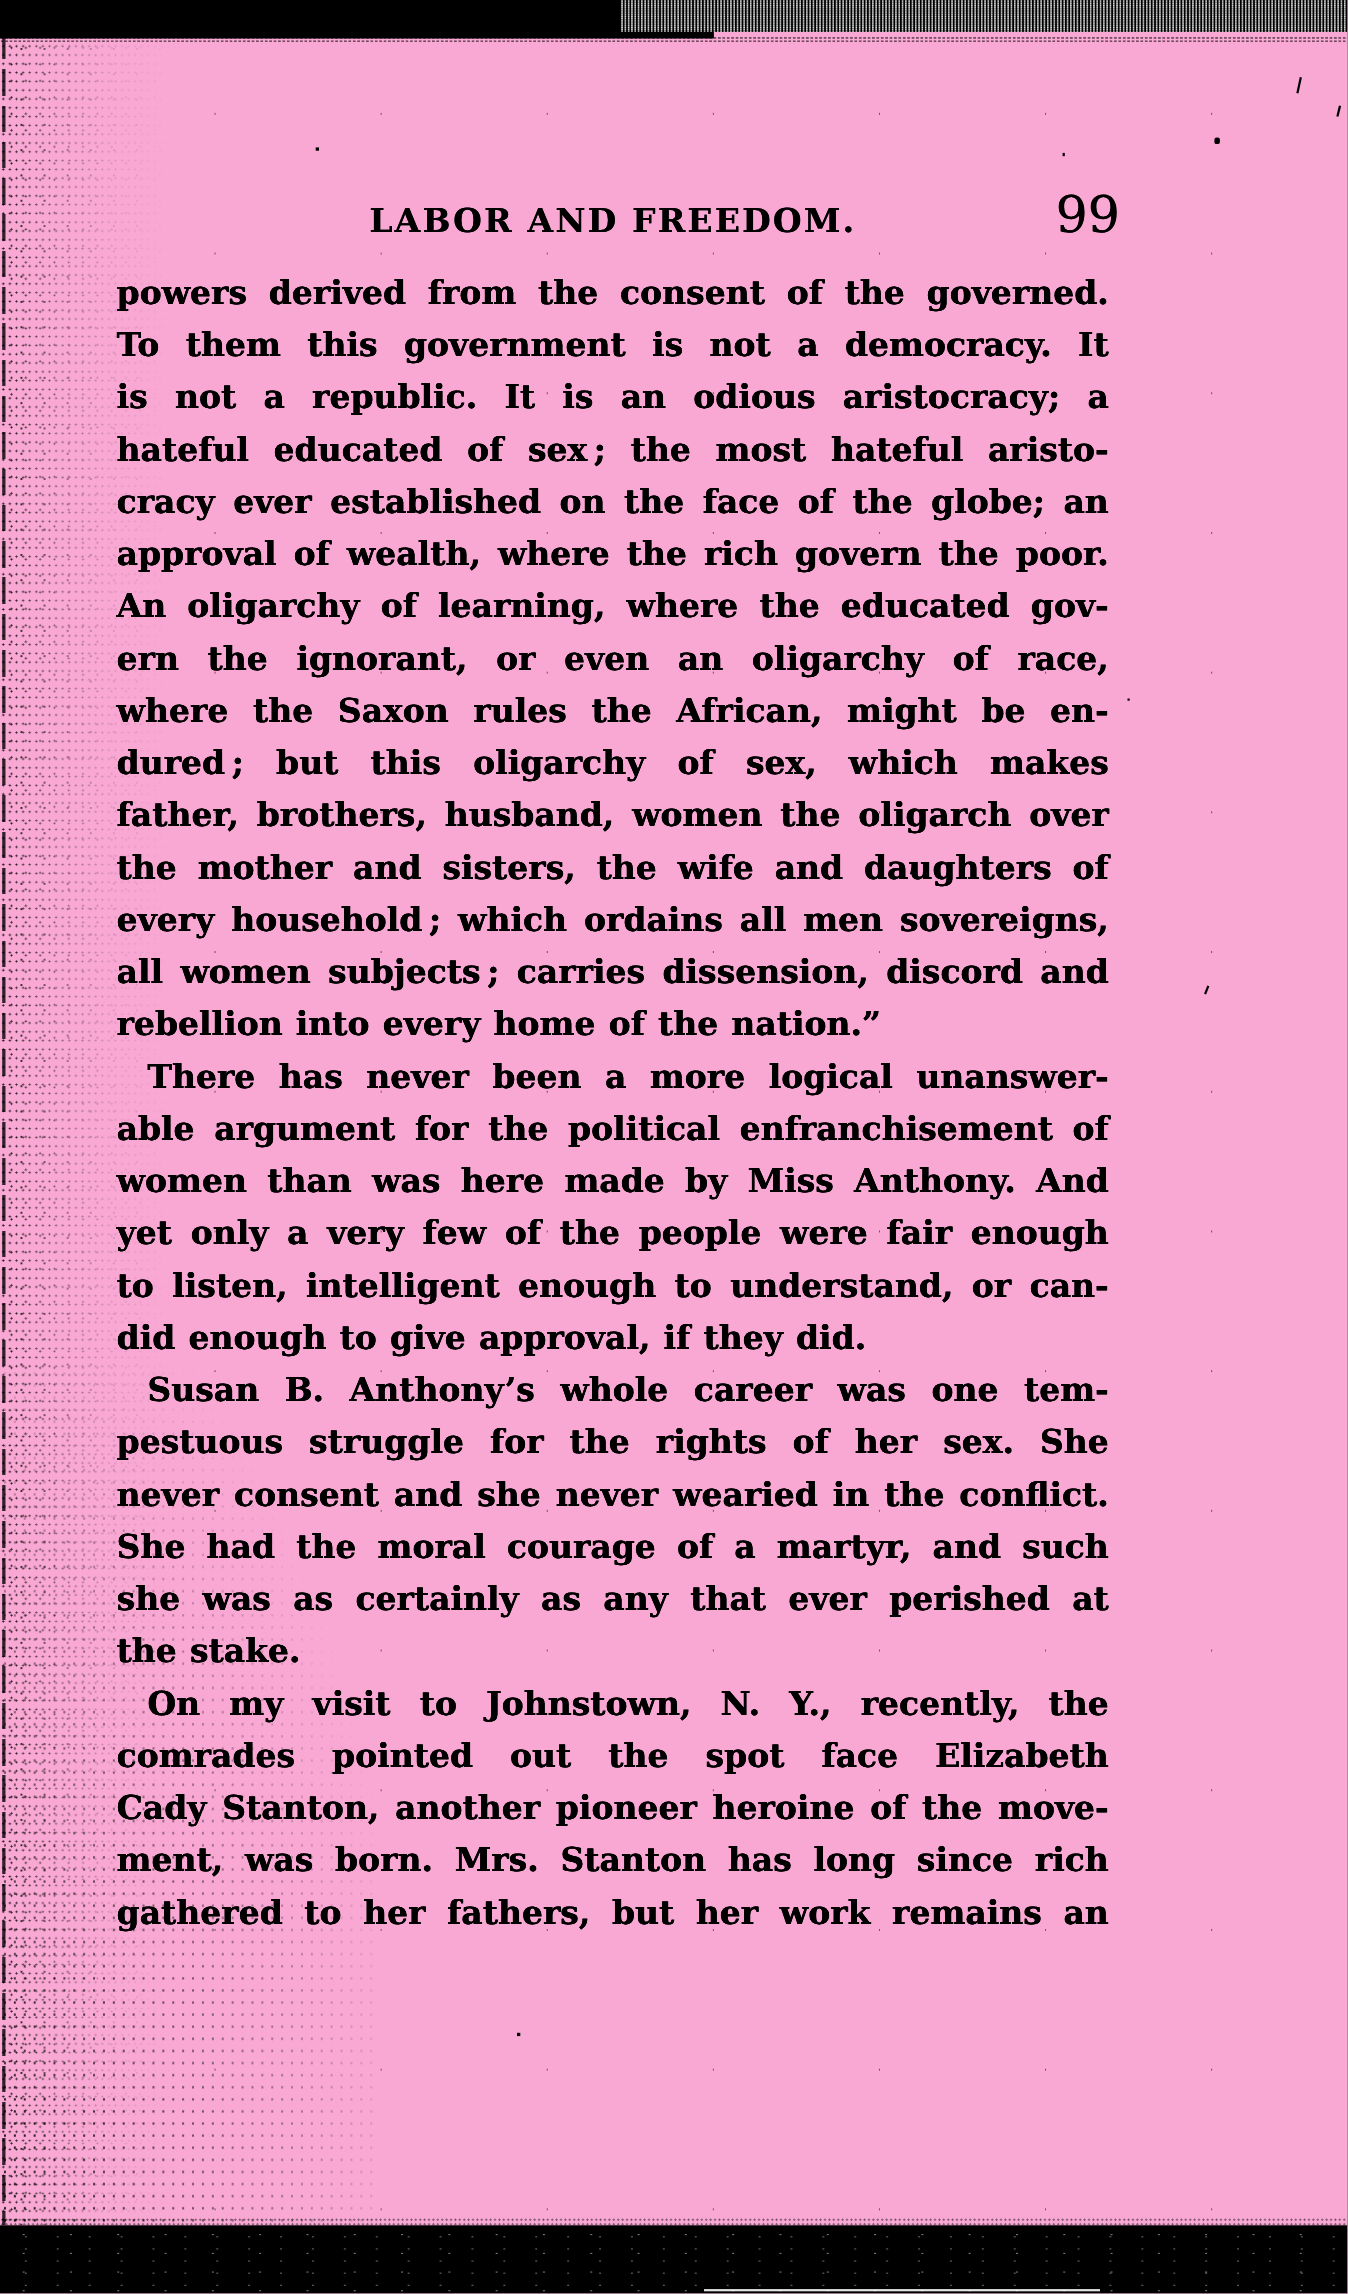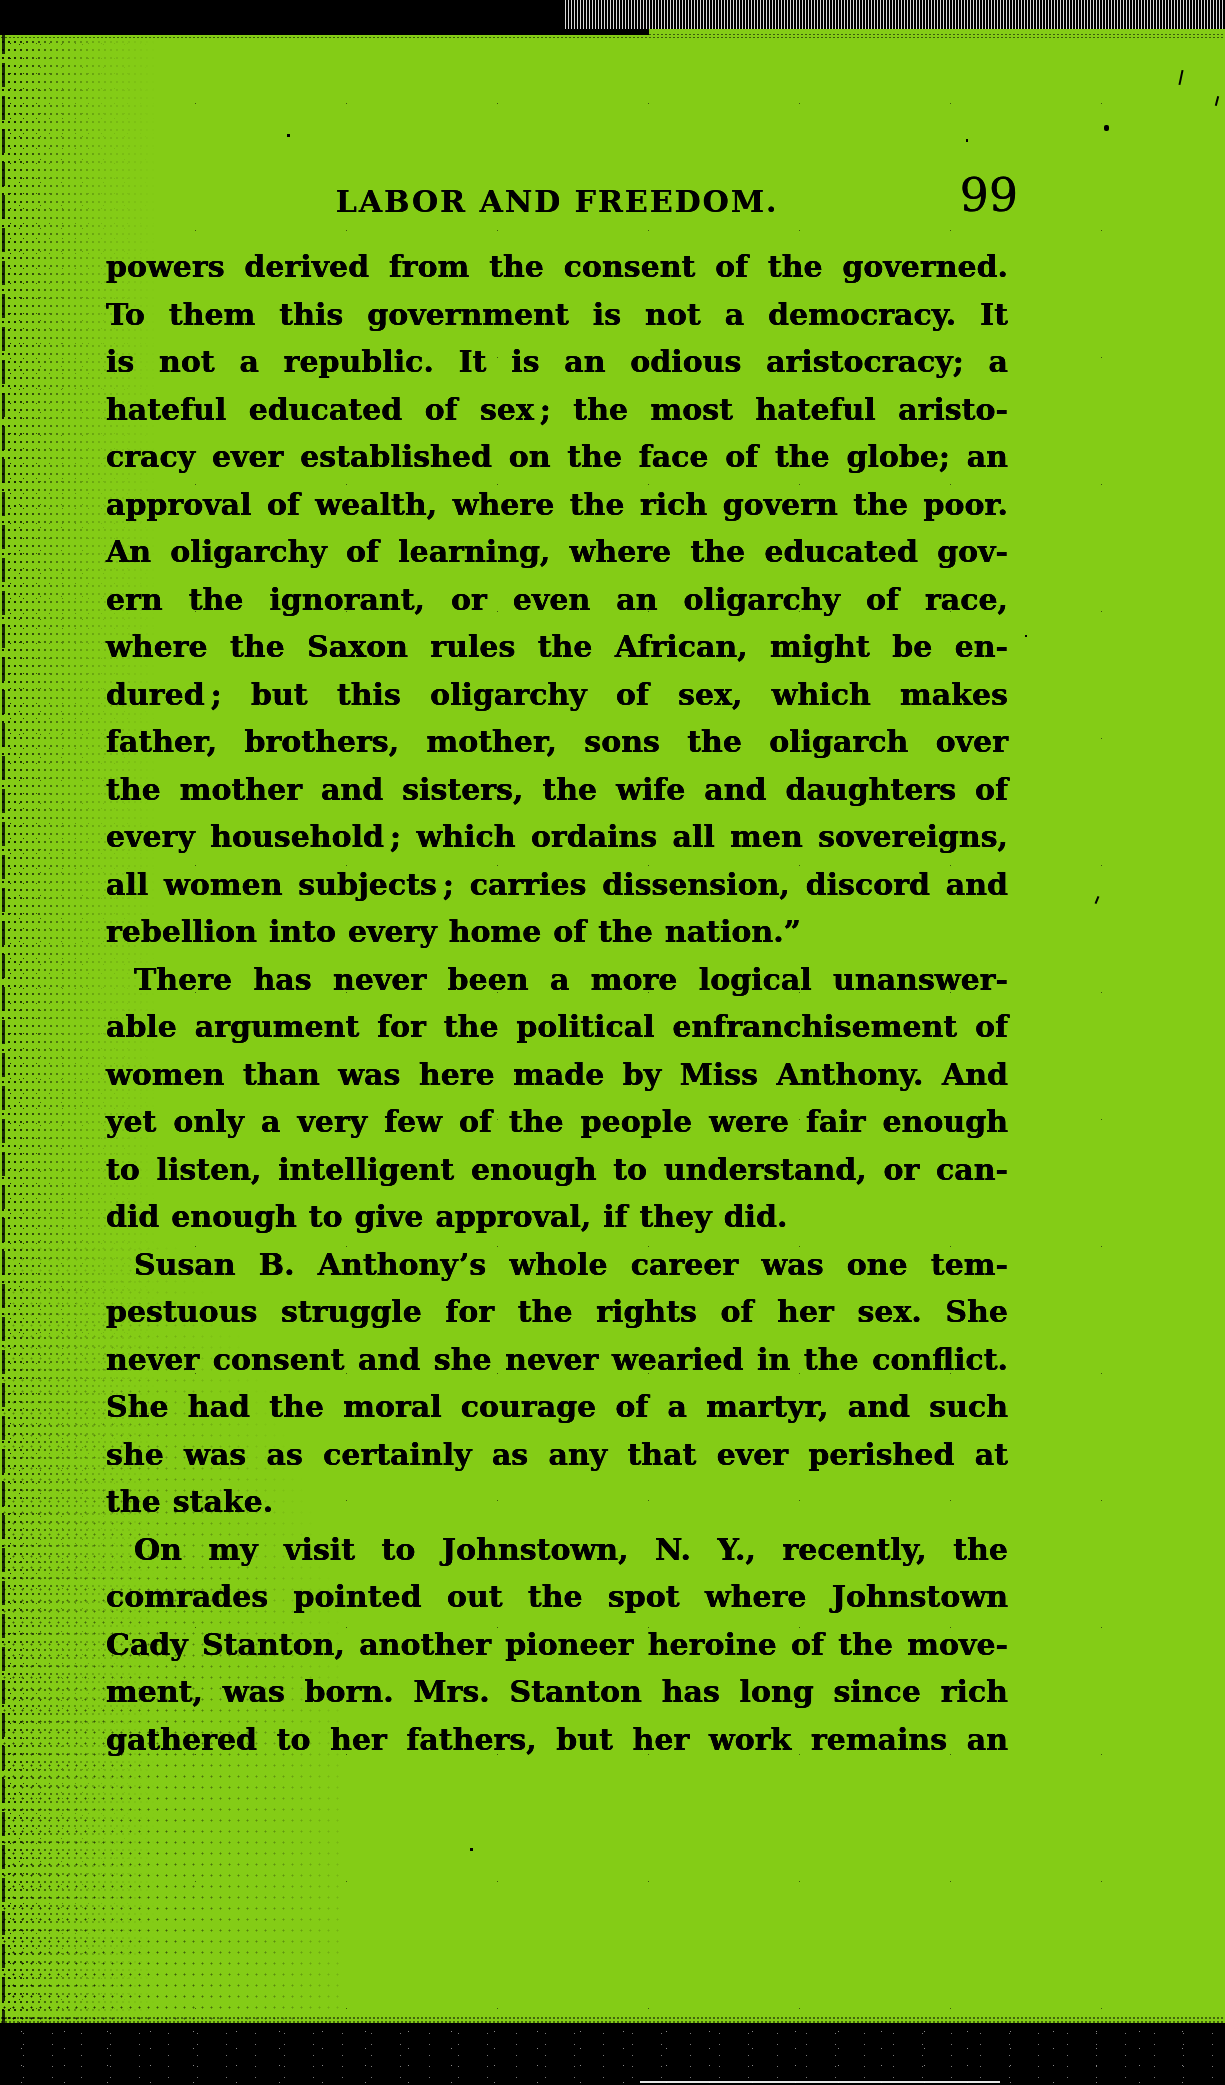--- a/index.html
+++ b/index.html
@@ -6,7 +6,7 @@
   .page{
     position:relative;
     width:1225px;height:2085px;
-    background:#84cc16;
+    background:#f9a8d4;
     overflow:hidden;
     font-family:"DejaVu Serif","Liberation Serif",serif;
     color:#000;

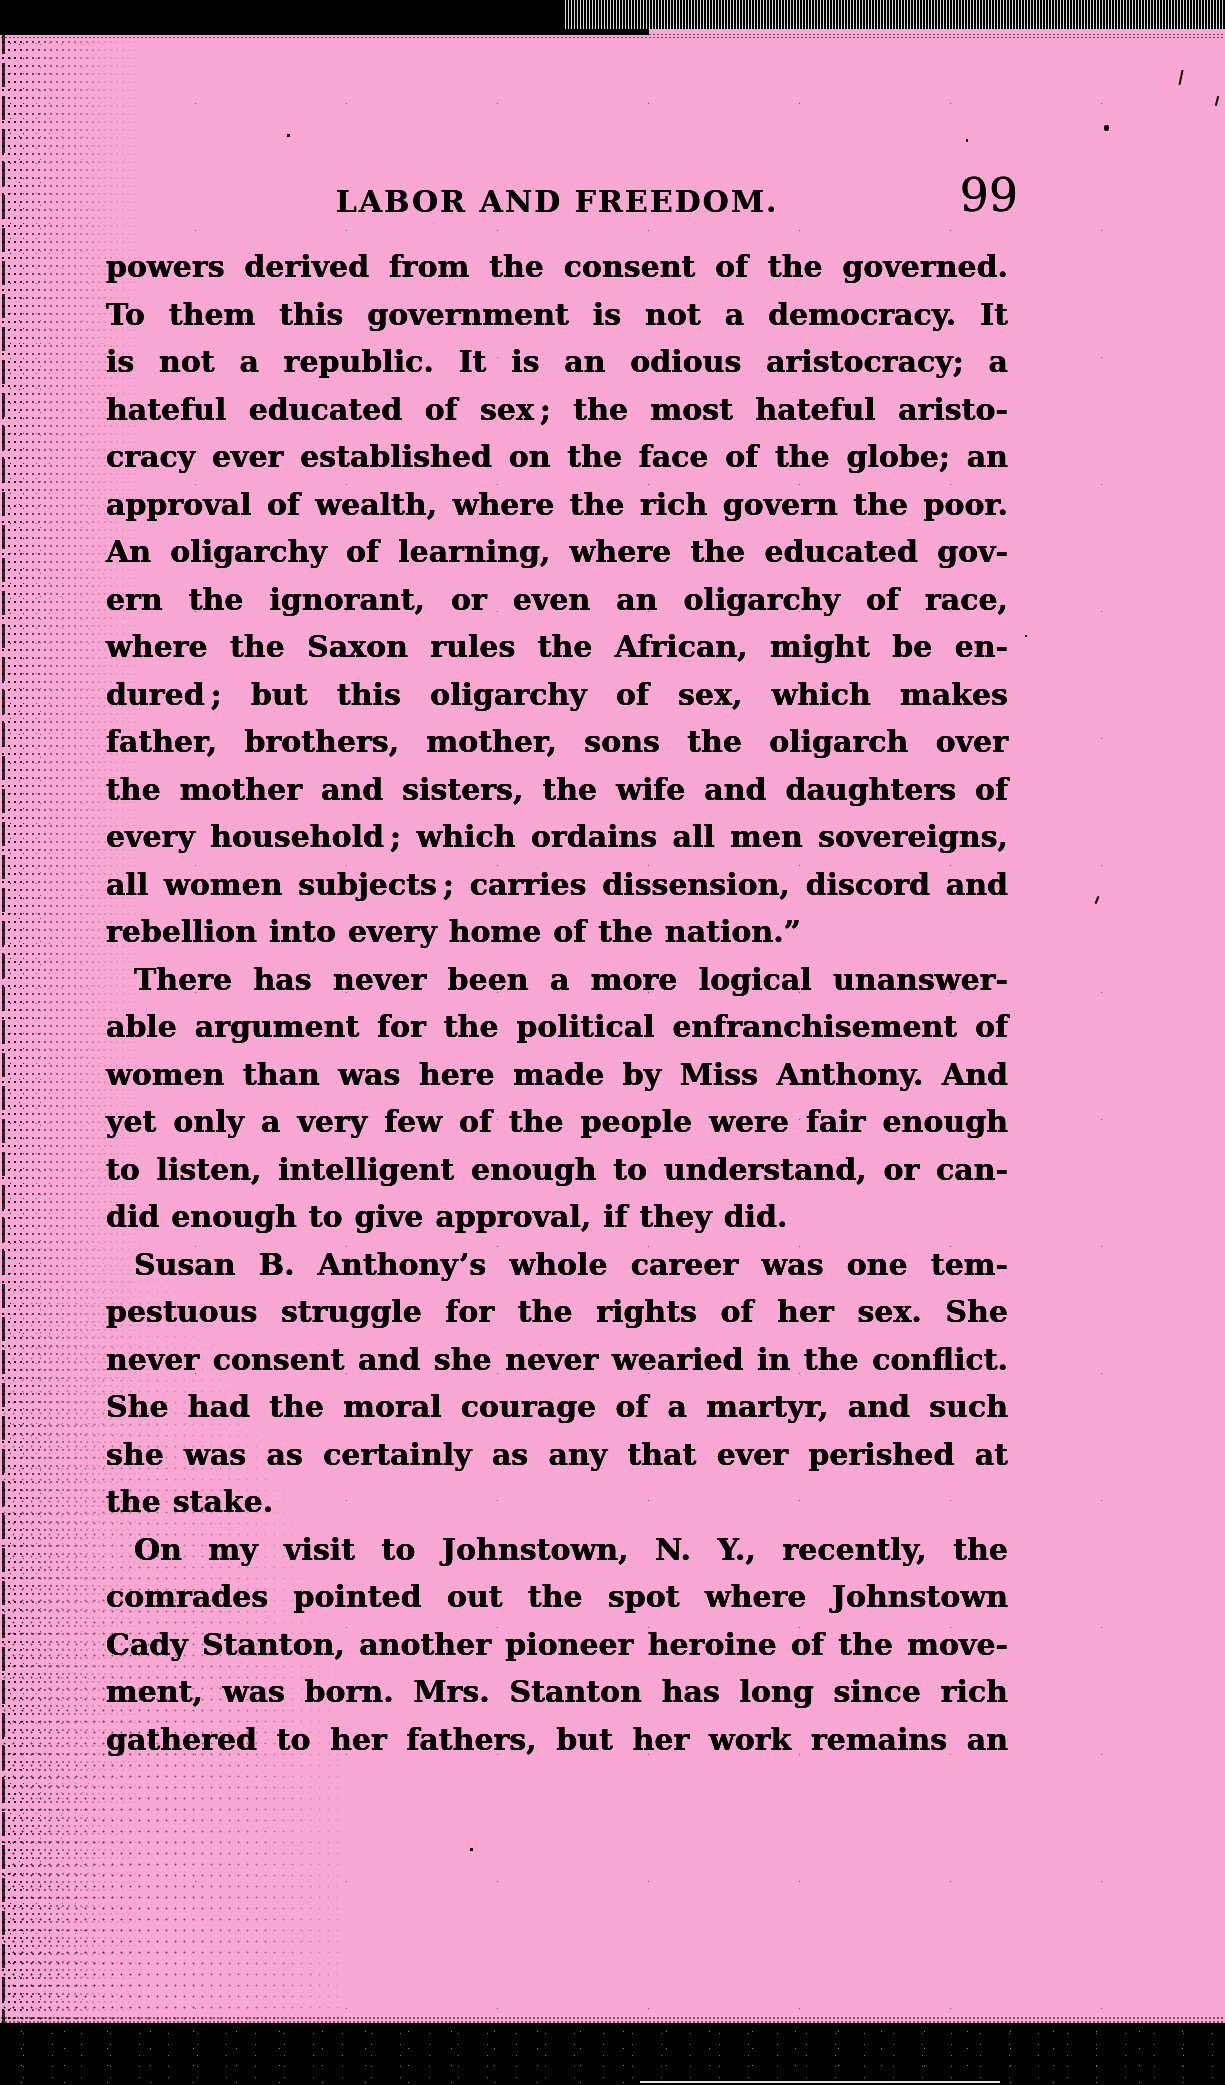--- a/index.html
+++ b/index.html
@@ -148,7 +148,7 @@
       <div class="line">ern the ignorant, or even an oligarchy of race,</div>
       <div class="line">where the Saxon rules the African, might be en-</div>
       <div class="line">dured ; but this oligarchy of sex, which makes</div>
-      <div class="line">father, brothers, mother, sons the oligarch over</div>
+      <div class="line">father, brothers, husband, women the oligarch over</div>
       <div class="line">the mother and sisters, the wife and daughters of</div>
       <div class="line">every household ; which ordains all men sovereigns,</div>
       <div class="line">all women subjects ; carries dissension, discord and</div>

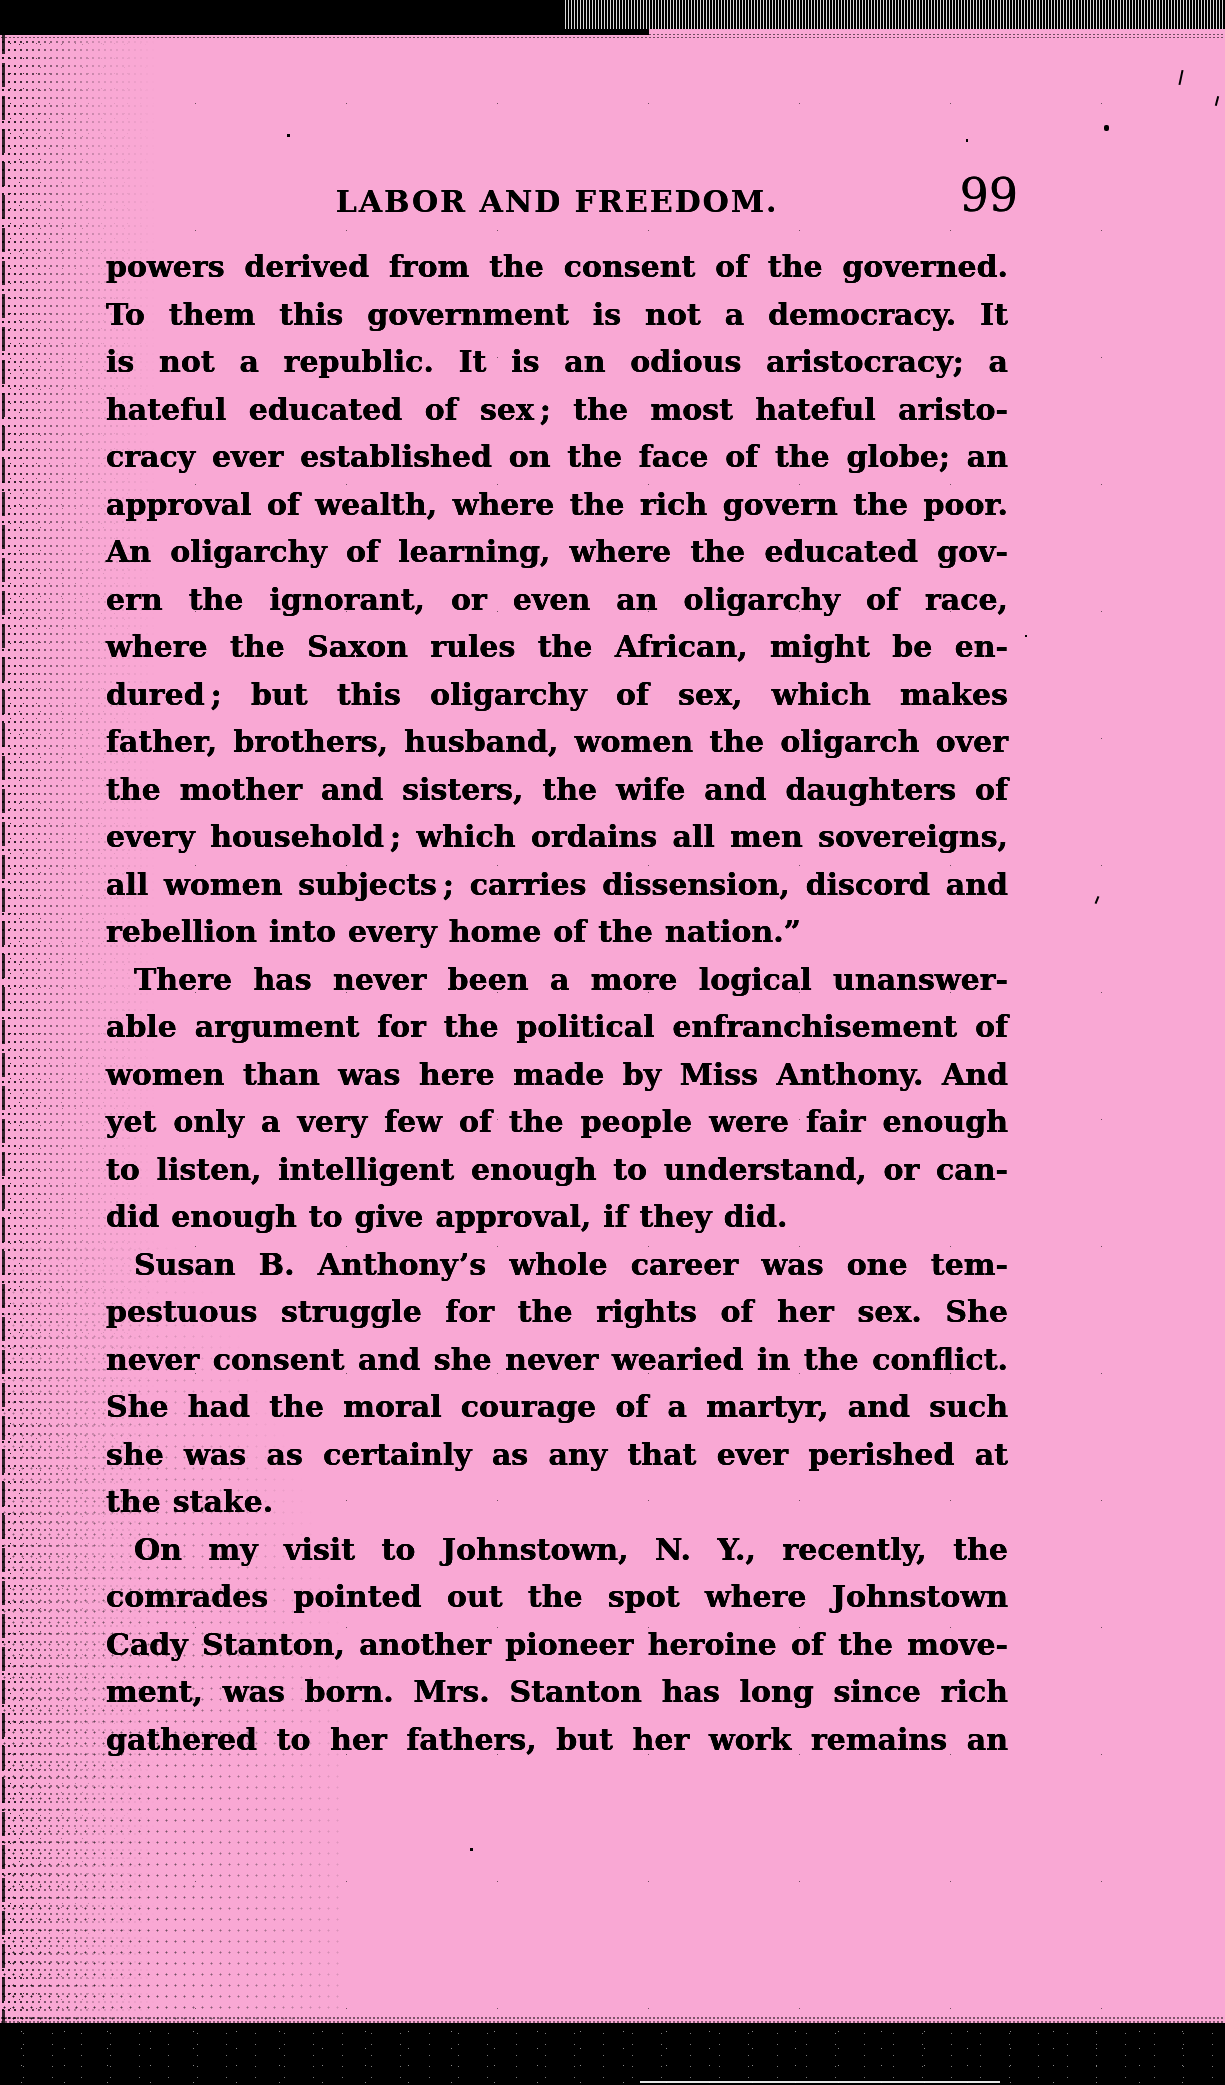--- a/index.html
+++ b/index.html
@@ -166,7 +166,7 @@
       <div class="line">she was as certainly as any that ever perished at</div>
       <div class="line flush">the stake.</div>
       <div class="line indent">On my visit to Johnstown, N. Y., recently, the</div>
-      <div class="line">comrades pointed out the spot where Johnstown</div>
+      <div class="line">comrades pointed out the spot face Elizabeth</div>
       <div class="line">Cady Stanton, another pioneer heroine of the move-</div>
       <div class="line">ment, was born.  Mrs. Stanton has long since rich</div>
       <div class="line">gathered to her fathers, but her work remains an</div>

